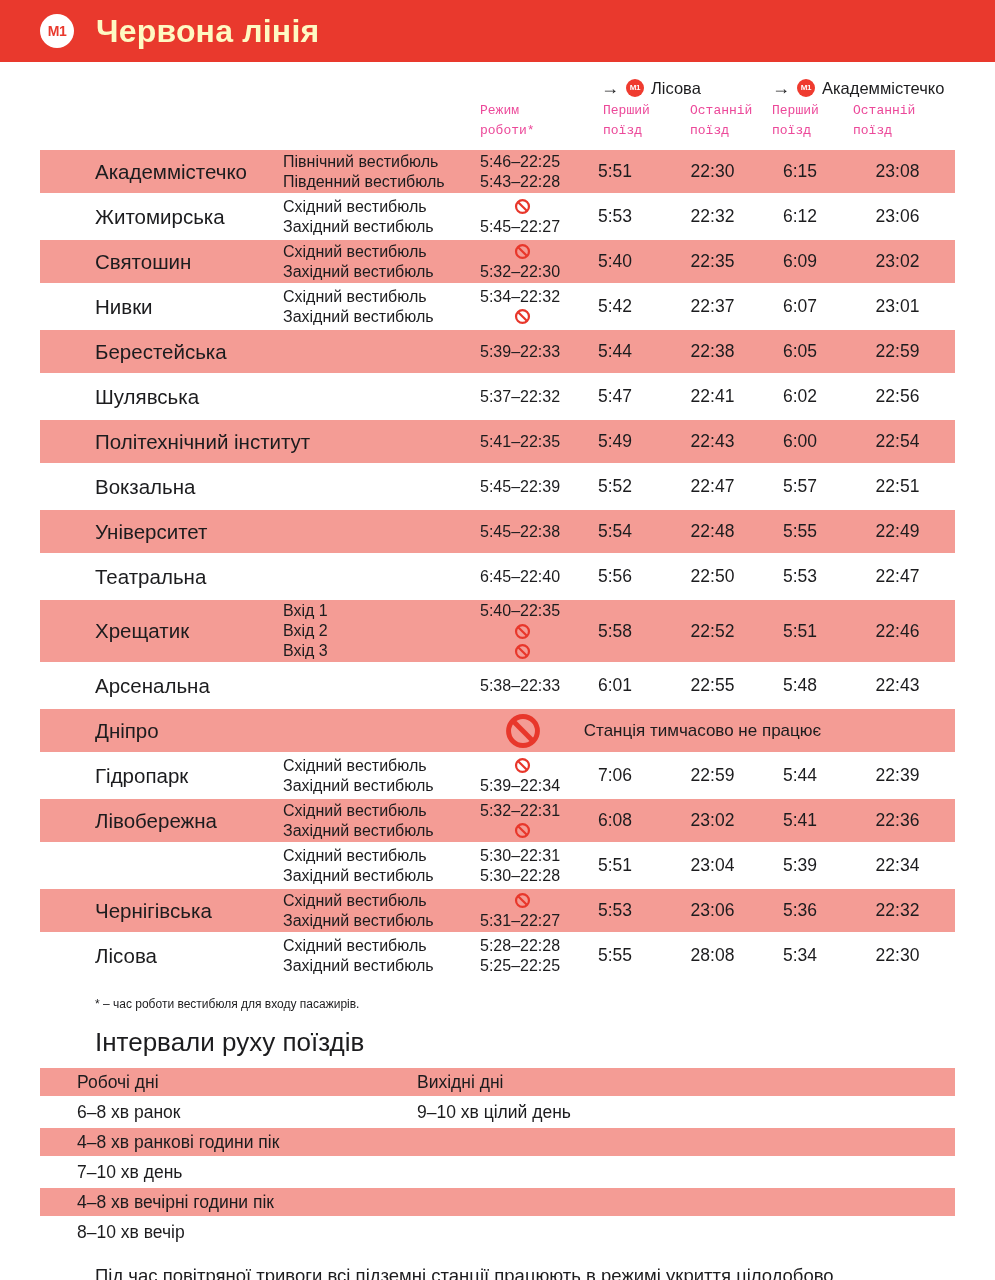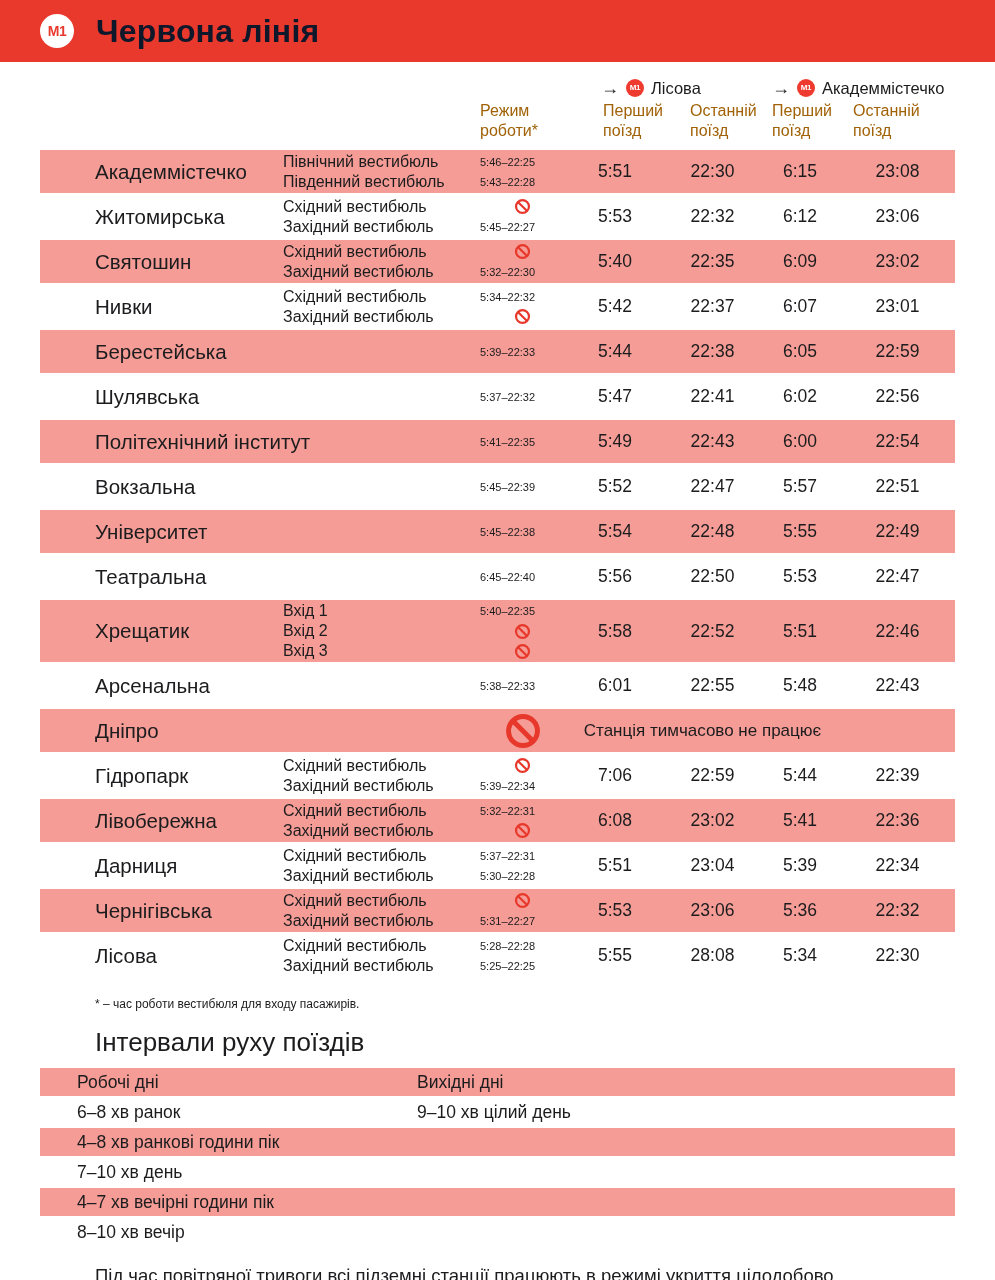--- a/index.html
+++ b/index.html
@@ -18,7 +18,7 @@
     font-weight:bold;font-size:14px;display:flex;align-items:center;justify-content:center;
     letter-spacing:-.5px;flex:0 0 auto;
   }
-  .page-title{color:#0f172a;font-size:32px;font-weight:bold;margin:0;letter-spacing:.2px;}
+  .page-title{color:#fef9c3;font-size:32px;font-weight:bold;margin:0;letter-spacing:.2px;}
 
   
   .grid7{display:grid;grid-template-columns:243px 187px 95px 100px 95px 80px 115px;}

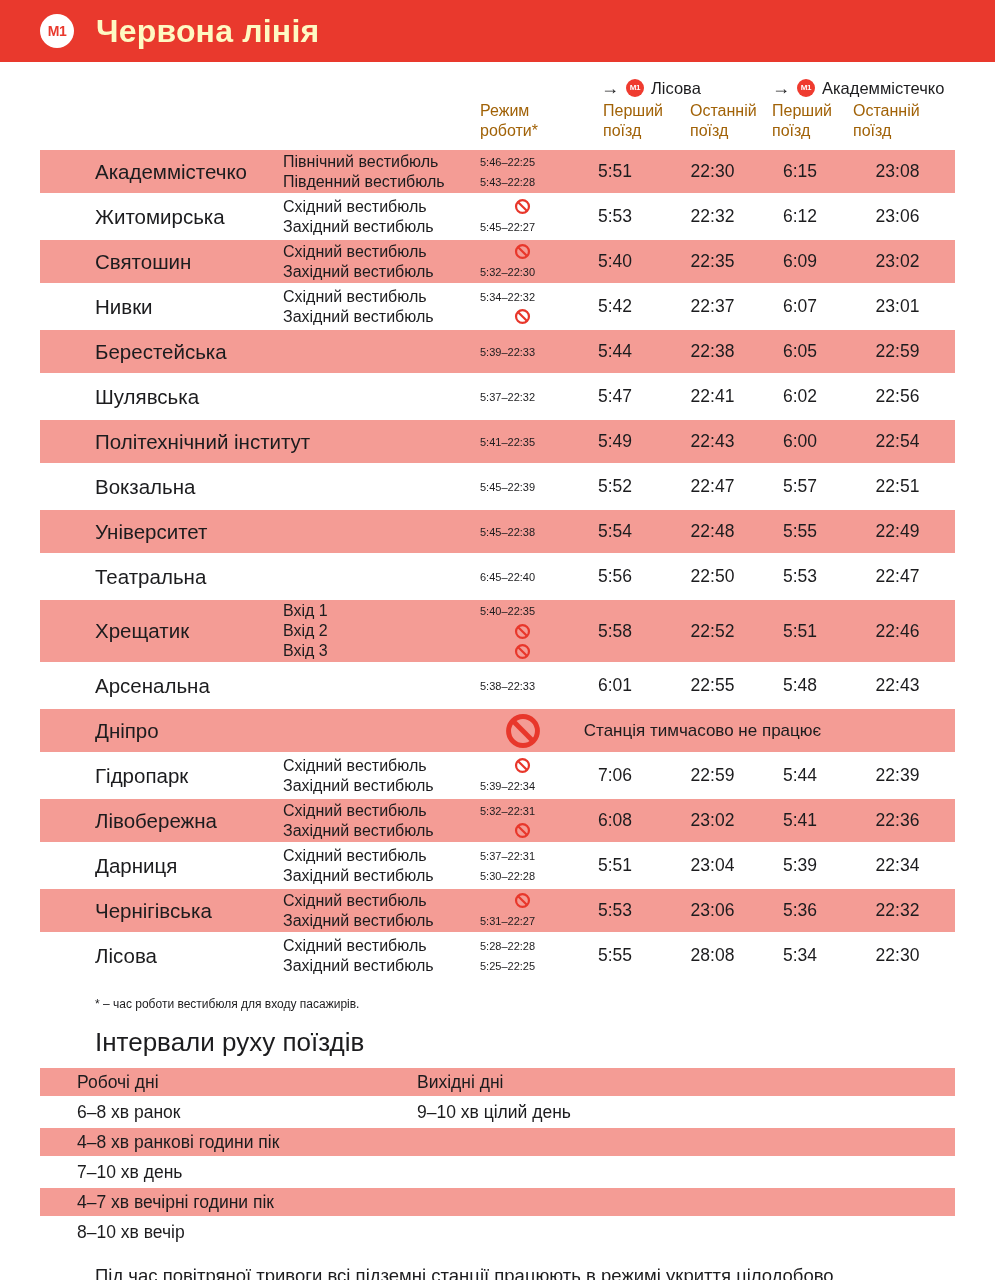--- a/index.html
+++ b/index.html
@@ -36,7 +36,7 @@
     flex:0 0 auto;letter-spacing:-.3px;
   }
   .collabels{padding:3px 0 9px;}
-  .clabel{font-size:16px;line-height:20px;color:#a16207;}
+  .clabel{font-size:13px;line-height:20px;color:#ec4899;font-family:Liberation Mono, monospace;}
   .regime-label{grid-column:3;padding-left:10px;}
   .c4l{grid-column:4;padding-left:38px;}
   .c5l{grid-column:5;padding-left:25px;}

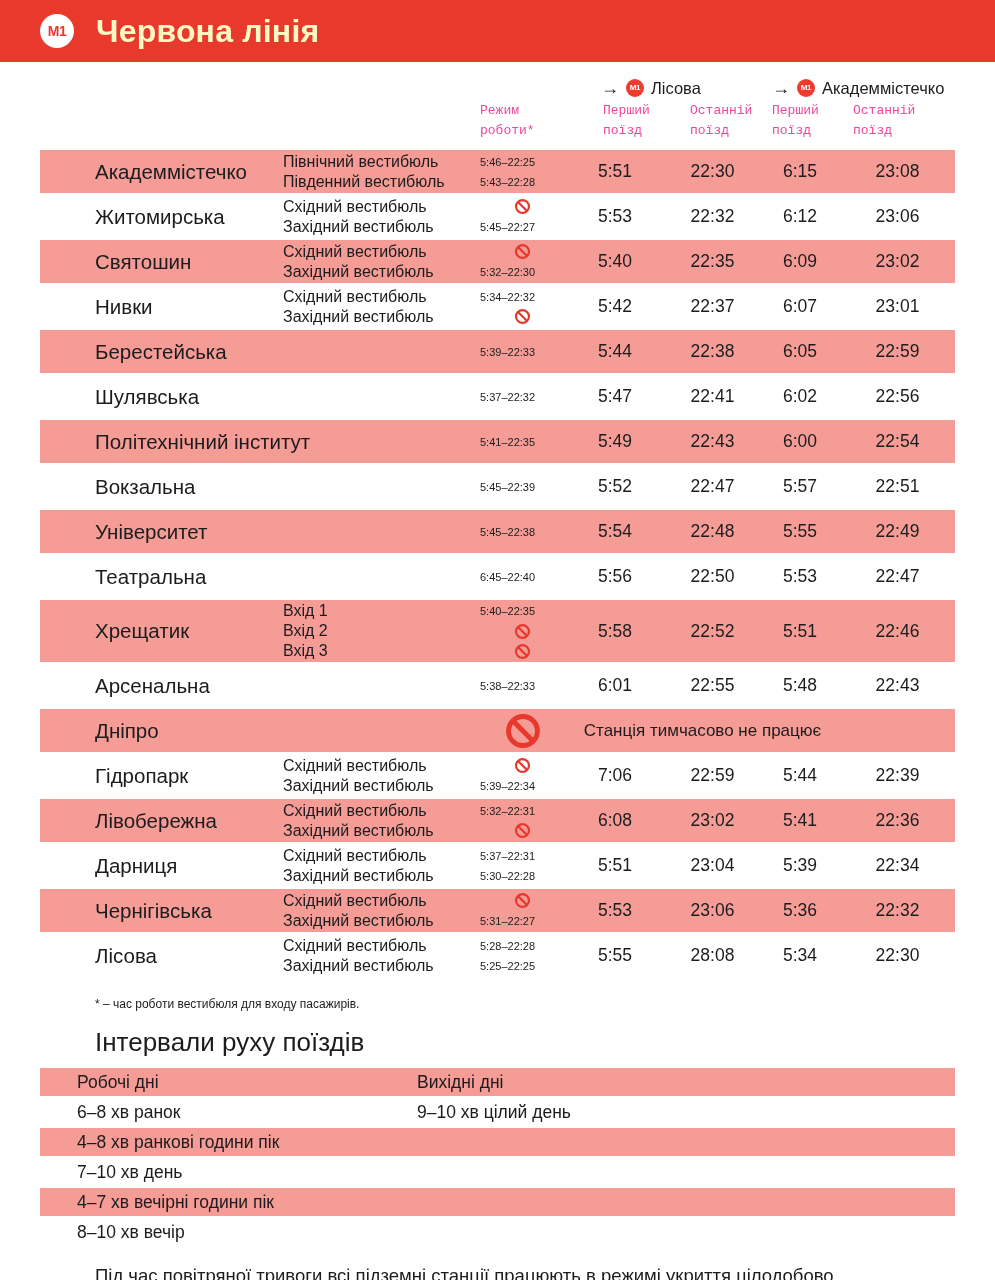--- a/index.html
+++ b/index.html
@@ -49,7 +49,7 @@
   .sname{grid-column:1;padding-left:55px;font-size:20.5px;font-weight:500;white-space:nowrap;}
   .vest{grid-column:2;font-size:16px;}
   .vline{line-height:20px;height:20px;white-space:nowrap;}
-  .regime{grid-column:3;padding-left:10px;font-size:11px;}
+  .regime{grid-column:3;padding-left:10px;font-size:16px;}
   .rline{line-height:20px;height:20px;white-space:nowrap;}
   .rline.iconline{display:flex;align-items:center;justify-content:center;width:85px;}
   .bigicon{display:flex;align-items:center;justify-content:center;width:85px;}

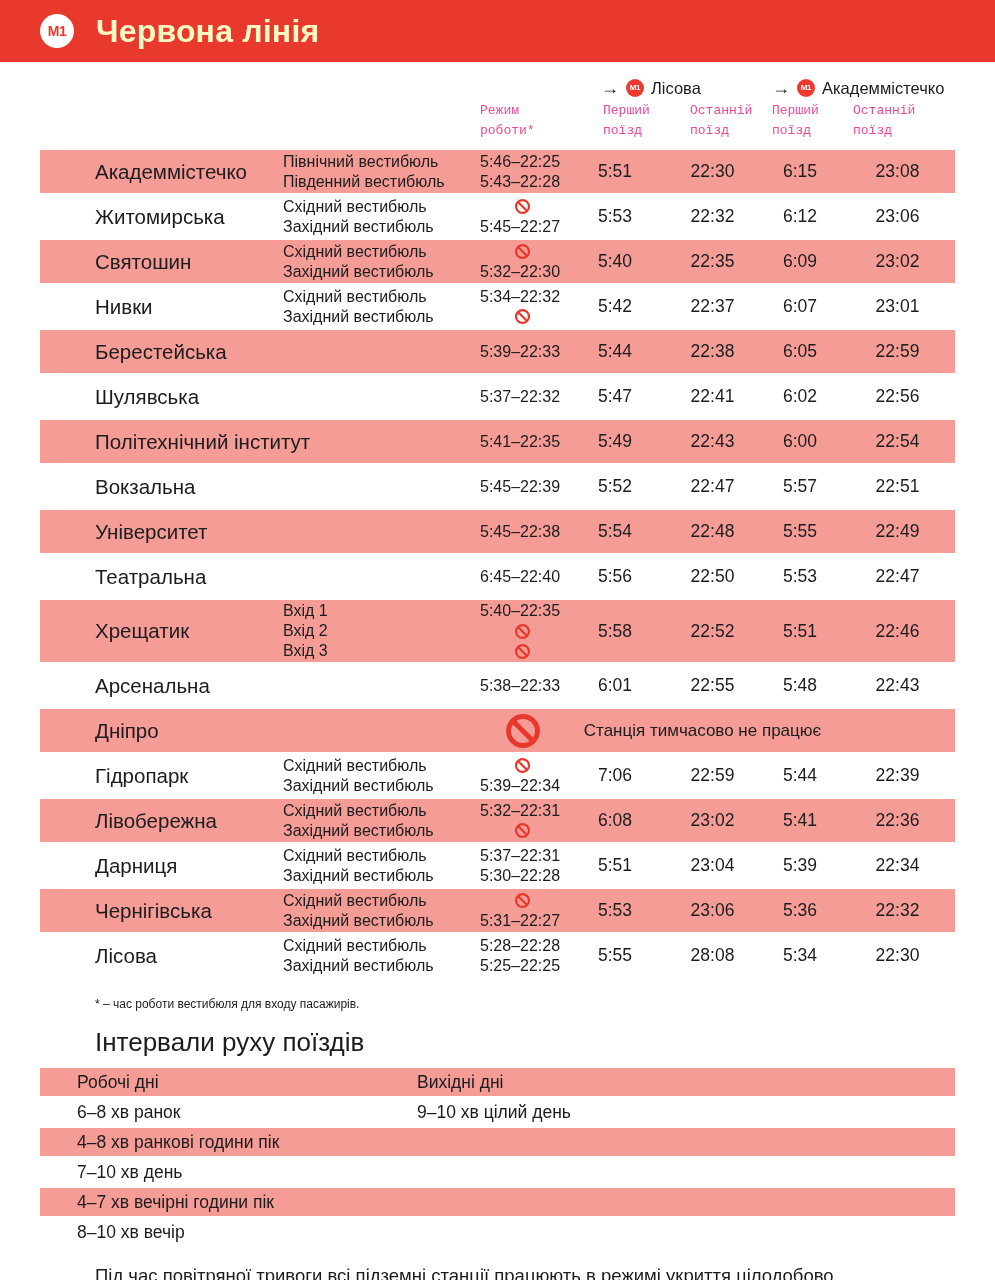--- a/index.html
+++ b/index.html
@@ -361,7 +361,6 @@
       <div class="t t4">22:36</div>
     </div>
     <div class="grid7 srow">
-      <div class="sname">Дарниця</div>
       <div class="vest">
         <div class="vline">Східний вестибюль</div>
         <div class="vline">Західний вестибюль</div>

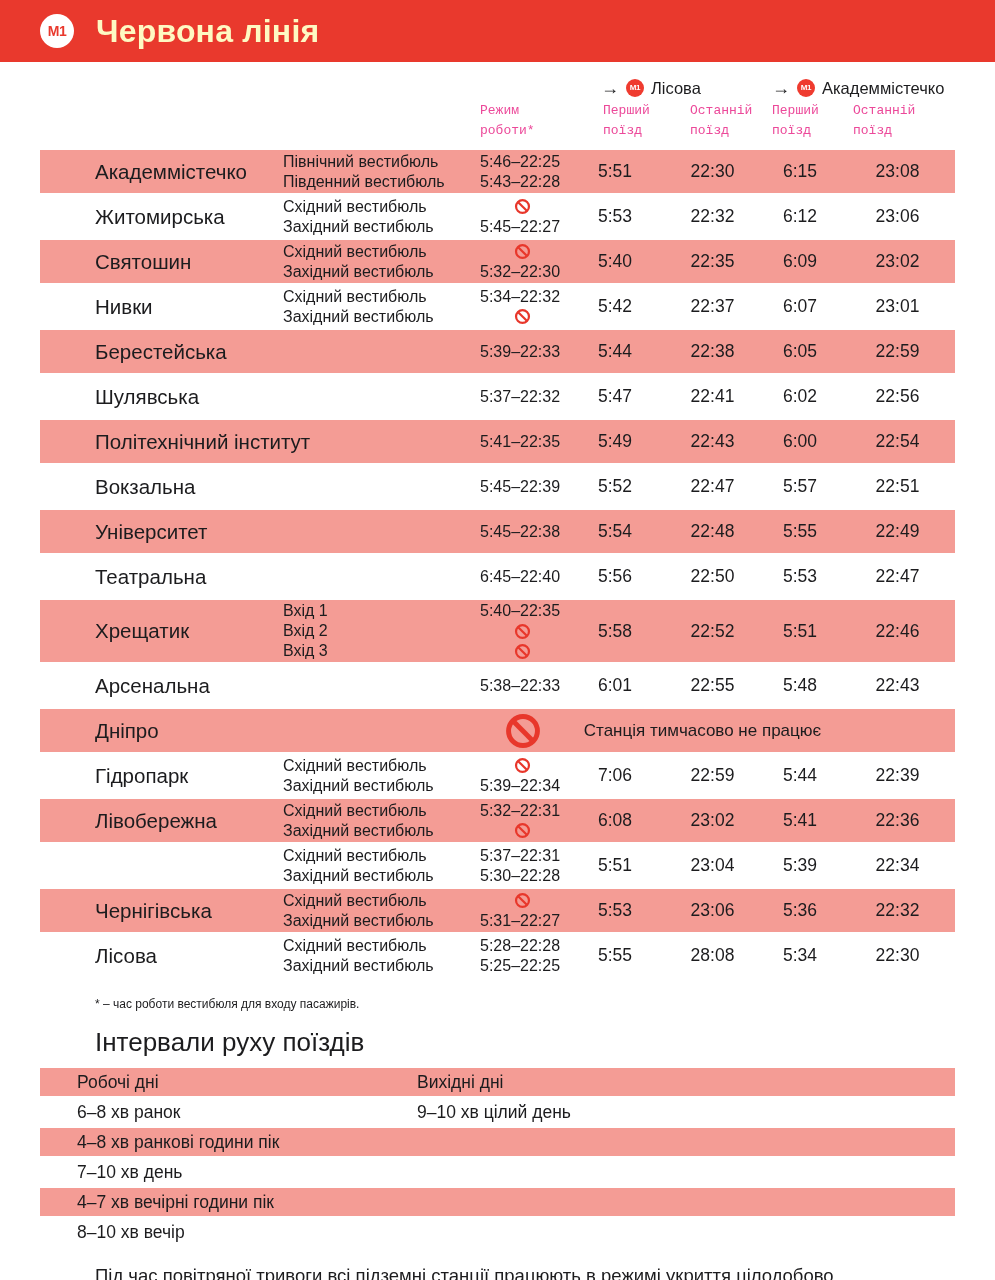--- a/index.html
+++ b/index.html
@@ -366,7 +366,7 @@
         <div class="vline">Західний вестибюль</div>
       </div>
       <div class="regime">
-        <div class="rline">5:37–22:31</div>
+        <div class="rline">5:30–22:31</div>
         <div class="rline">5:30–22:28</div>
       </div>
       <div class="t t1">5:51</div>

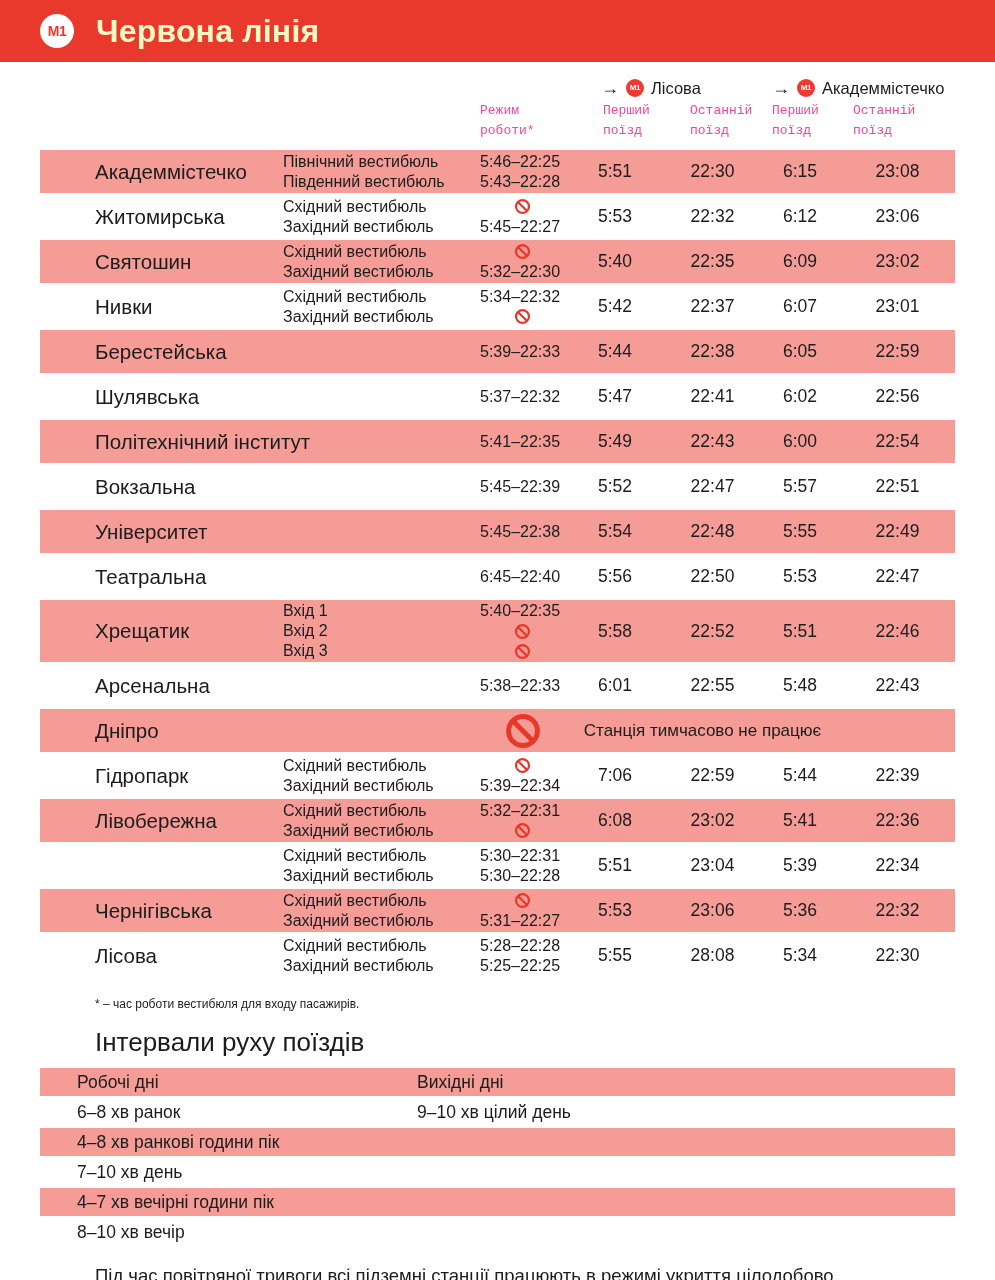--- a/index.html
+++ b/index.html
@@ -433,7 +433,7 @@
       <div class="ileft">7–10 хв день</div>
     </div>
     <div class="irow shaded">
-      <div class="ileft">4–7 хв вечірні години пік</div>
+      <div class="ileft">4–8 хв вечірні години пік</div>
     </div>
     <div class="irow">
       <div class="ileft">8–10 хв вечір</div>

